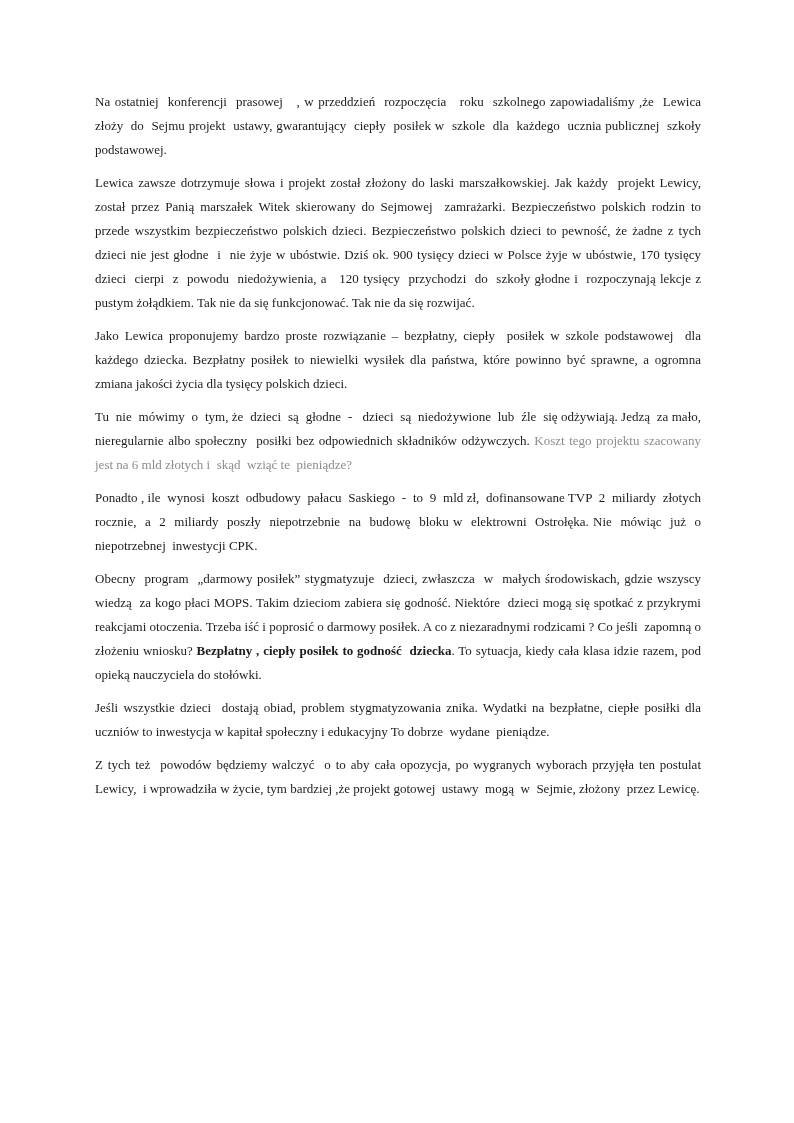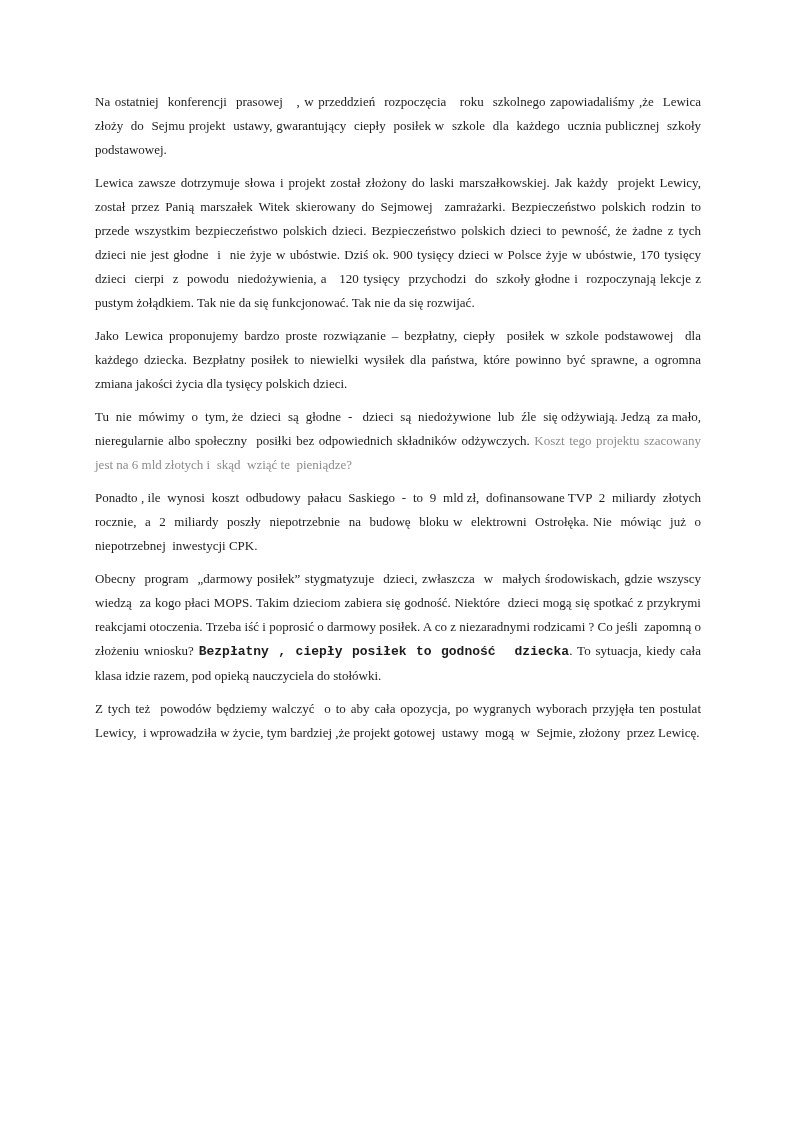--- a/index.html
+++ b/index.html
@@ -30,7 +30,7 @@
   }
   .c-dark  { color: #474747; }
   .c-light { color: #8c8c8c; }
-  .bold    { font-weight: bold; font-family: Liberation Mono, monospace; }
+  .bold    { font-weight: bold; }
 </style>
 </head>
 <body>

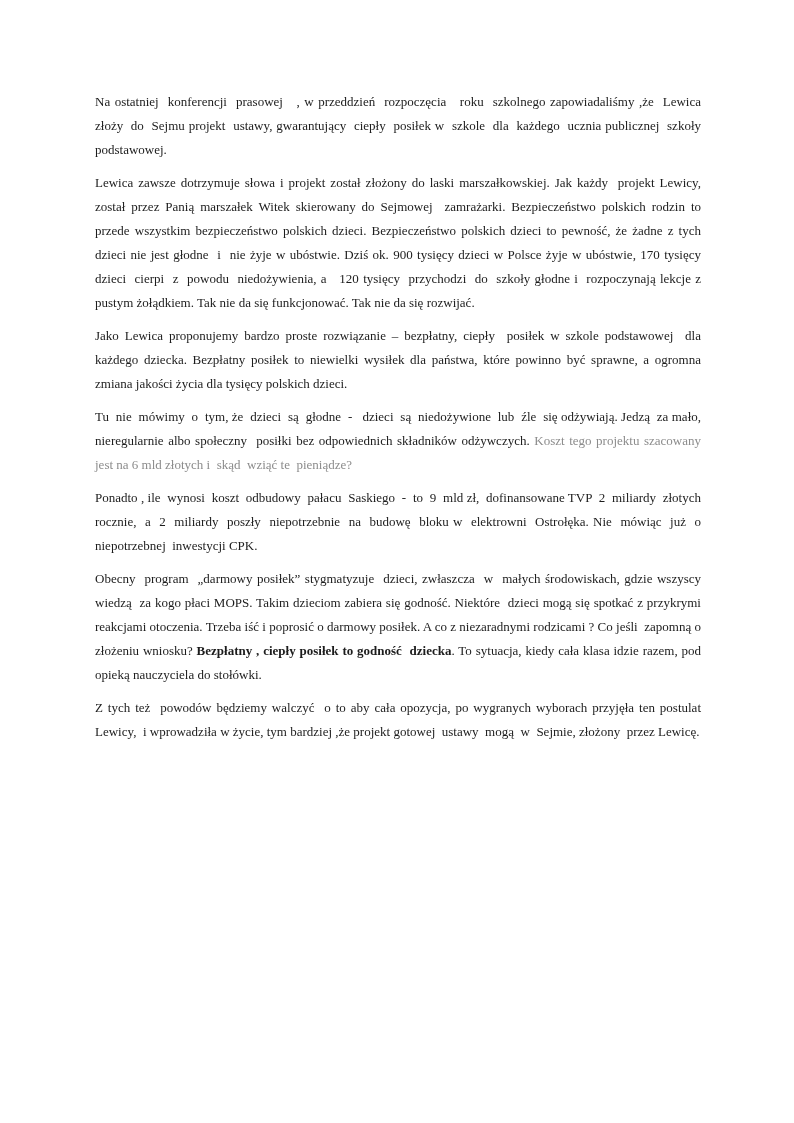--- a/index.html
+++ b/index.html
@@ -50,6 +50,7 @@
 
   <p class="para c-dark"><span>Obecny  program  „darmowy posiłek” stygmatyzuje  dzieci, zwłaszcza  w  małych środowiskach, gdzie wszyscy wiedzą  za kogo płaci MOPS. Takim dzieciom zabiera się godność. Niektóre  dzieci mogą się spotkać z przykrymi reakcjami otoczenia. Trzeba iść i poprosić o darmowy posiłek. A co z niezaradnymi rodzicami ? Co jeśli  zapomną o złożeniu wniosku? </span><span class="bold">Bezpłatny , ciepły posiłek to godność  dziecka</span><span>. To sytuacja, kiedy cała klasa idzie razem, pod opieką nauczyciela do stołówki.</span></p>
 
+  <p class="para c-dark"><span>Jeśli wszystkie dzieci  dostają obiad, problem stygmatyzowania znika. Wydatki na bezpłatne, ciepłe posiłki dla uczniów to inwestycja w kapitał społeczny i edukacyjny To dobrze  wydane  pieniądze.</span></p>
 
   <p class="para c-dark"><span>Z tych też  powodów będziemy walczyć  o to aby cała opozycja, po wygranych wyborach przyjęła ten postulat Lewicy,  i wprowadziła w życie, tym bardziej ,że projekt gotowej  ustawy  mogą  w  Sejmie, złożony  przez Lewicę.</span></p>
 

